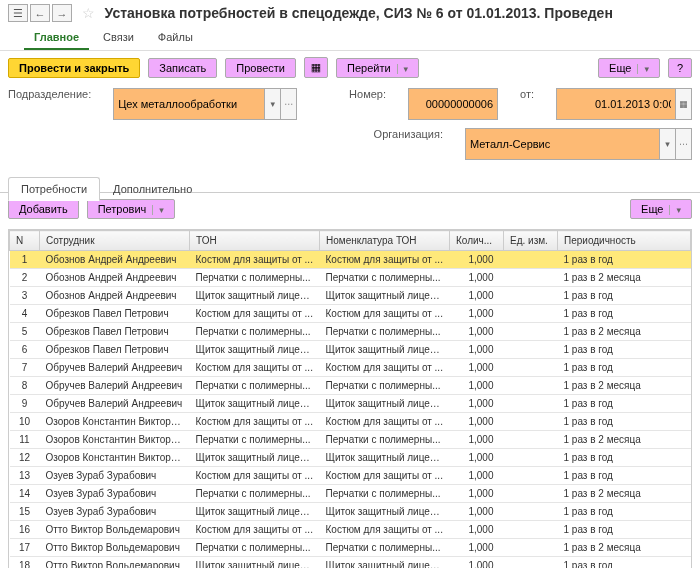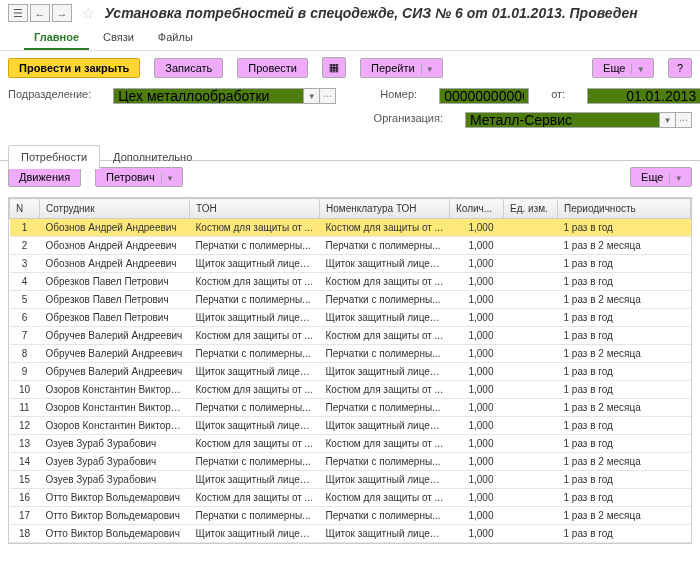--- a/index.html
+++ b/index.html
@@ -9,7 +9,7 @@
   .nav-group { display: flex; gap: 2px; }
   .nav-btn { width: 20px; height: 18px; border: 1px solid #aaa; background: #f5f5f5; display: flex; align-items: center; justify-content: center; cursor: pointer; font-size: 11px; color: #555; }
   .star { color: #ccc; font-size: 14px; margin: 0 6px; }
-  .title-text { font-size: 14px; font-weight: bold; color: #333; font-style: italic; }
+  .title-text { font-size: 14px; font-weight: bold; color: #333; }
   
   .tabs { display: flex; gap: 4px; padding: 0 24px; border-bottom: 1px solid #ddd; }
   .tab { padding: 5px 10px; cursor: pointer; color: #444; }

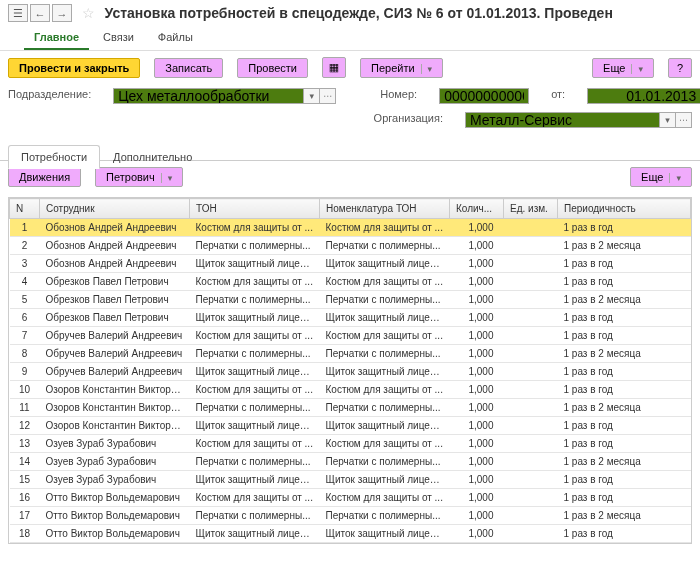--- a/index.html
+++ b/index.html
@@ -15,7 +15,7 @@
   .tab { padding: 5px 10px; cursor: pointer; color: #444; }
   .tab.active { color: #2a7a2a; border-bottom: 2px solid #2a7a2a; font-weight: bold; }
   
-  .toolbar { display: flex; align-items: center; padding: 6px 8px; gap: 14px; }
+  .toolbar { display: flex; align-items: center; padding: 6px 8px; gap: 8px; }
   .btn { border: 1px solid #aaa; background: #f0abfc; padding: 3px 10px; cursor: pointer; font-size: 11px; border-radius: 2px; }
   .btn.primary { background: #ffd633; border-color: #d4a800; font-weight: bold; }
   .btn.icon-only { width: 24px; padding: 3px 0; text-align: center; }

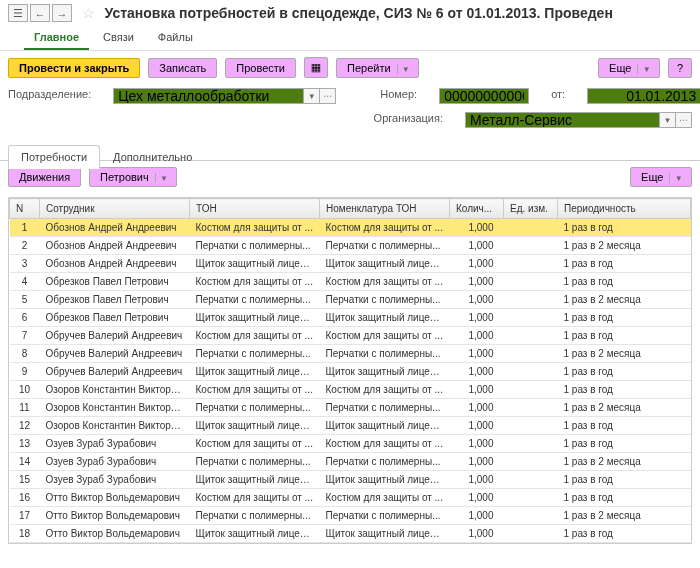--- a/index.html
+++ b/index.html
@@ -25,7 +25,7 @@
   
   .form-row { display: flex; padding: 4px 8px; gap: 22px; }
   .form-label { color: #555; }
-  .form-input { border: 1px solid #aaa; padding: 2px 4px; font-size: 14px; height: 16px; background: #4d7c0f; }
+  .form-input { border: 1px solid #aaa; padding: 2px 4px; font-size: 11px; height: 32px; background: #fdba74; }
   .input-group { display: flex; align-items: stretch; }
   .input-group .mini-btn { width: 16px; border: 1px solid #aaa; border-left: none; background: #f5f5f5; display: flex; align-items: center; justify-content: center; cursor: pointer; font-size: 9px; color: #666; }
   

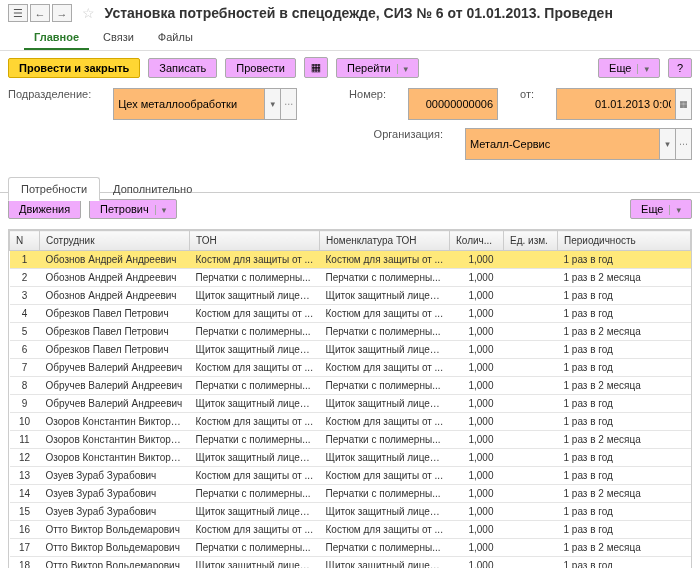--- a/index.html
+++ b/index.html
@@ -117,7 +117,7 @@
 </div>
 
 <div class="toolbar">
-  <button class="btn">Движения</button>
+  <button class="btn">Добавить</button>
   <button class="btn dropdown-btn">
     <span>Петрович</span>
     <span class="caret">▾</span>

